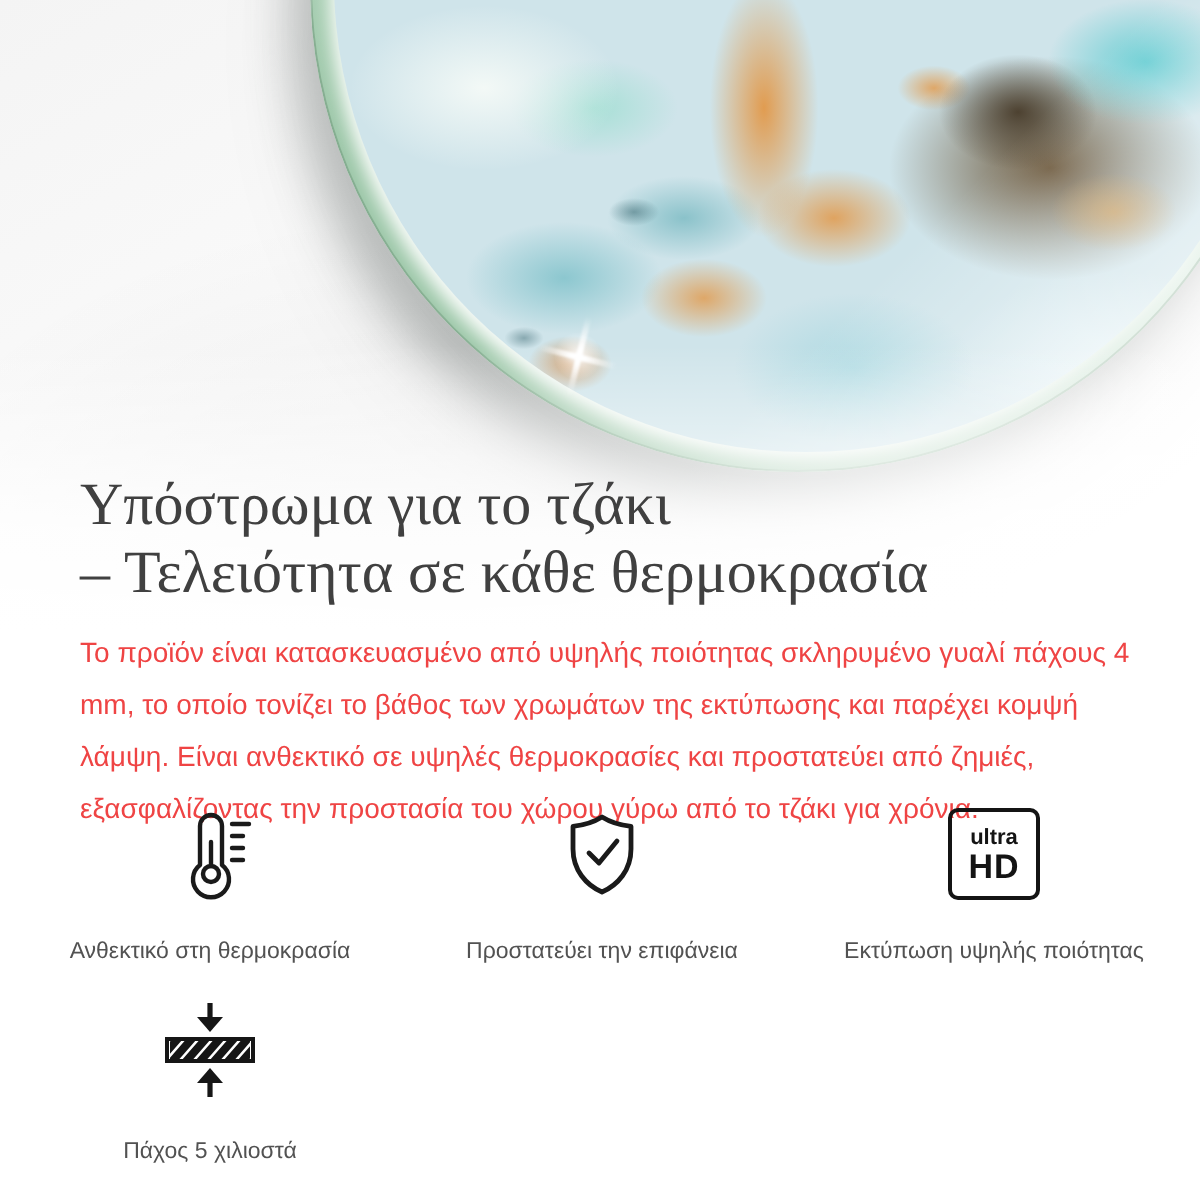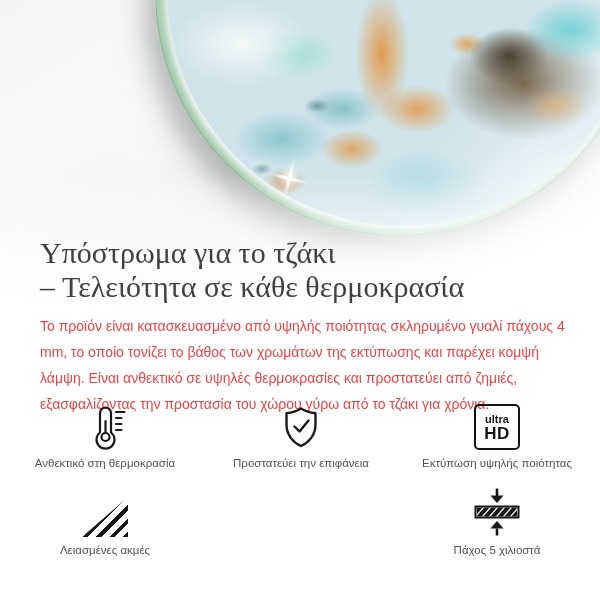--- a/index.html
+++ b/index.html
@@ -70,7 +70,7 @@
     display:flex; flex-wrap:wrap; justify-content:space-between; padding:0 12px 0 14px; }
   .feature { width:182px; display:flex; flex-direction:column; align-items:center; margin-bottom:16px; }
   .ficon { height:52px; display:flex; align-items:flex-end; justify-content:center; }
-  .flabel { margin-top:7px; font-size:11.5px; color:#525252; white-space:nowrap; }
+  .flabel { margin-top:20px; font-size:11.5px; color:#525252; white-space:nowrap; }
   svg { display:block; }
 
   .hd-badge { width:46px; height:46px; border:2.5px solid #141414; border-radius:5px;

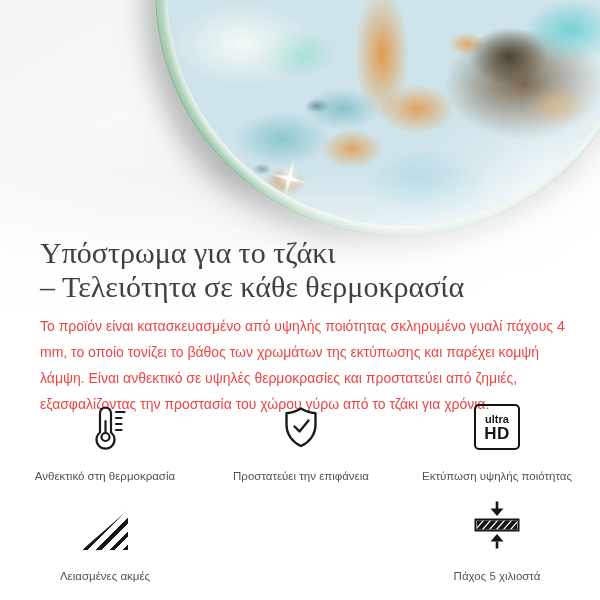--- a/index.html
+++ b/index.html
@@ -140,12 +140,6 @@
     </div>
 
 
-    <div class="feature">
-      <div class="ficon">
-        <div class="edges-tri"></div>
-      </div>
-      <div class="flabel">Λειασμένες ακμές</div>
-    </div>
 
     <div class="feature">
       <div class="ficon">

